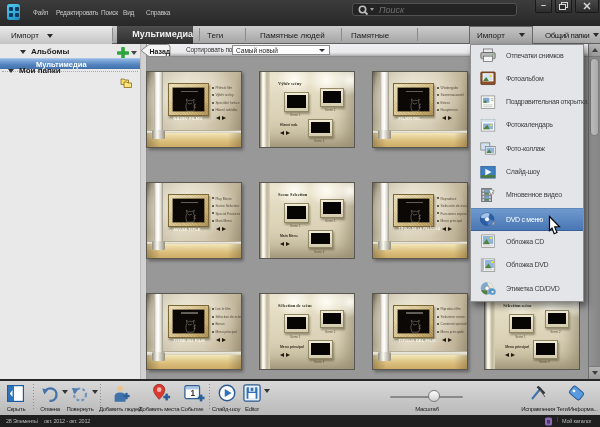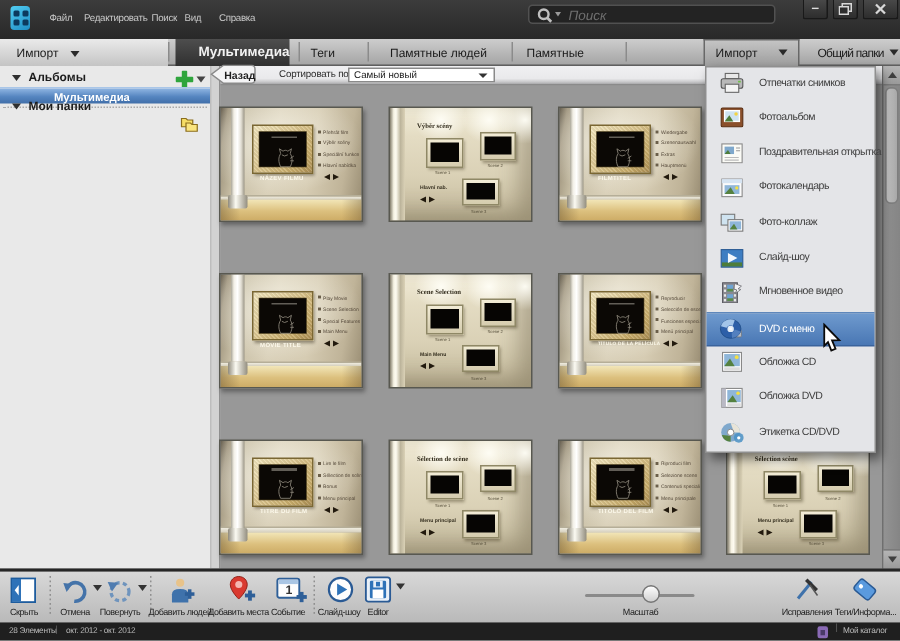--- a/index.html
+++ b/index.html
@@ -123,7 +123,7 @@
 <div class="abs darr" style="left:593px;top:7px;"></div>
 </div>
 <div id="sidebar" class="abs">
-<div class="shead abs" style="left:8px;top:3px;"><span class="tri"></span>Альбомы</div>
+<div class="shead abs" style="left:20px;top:3px;"><span class="tri"></span>Альбомы</div>
 <svg class="abs" style="left:117px;top:2.5px;" width="12" height="12">
       <rect x="4.2" y="0" width="3.6" height="12" rx="0.8" fill="#2fa53d"></rect>
       <rect x="0" y="4.2" width="12" height="3.6" rx="0.8" fill="#2fa53d"></rect>

